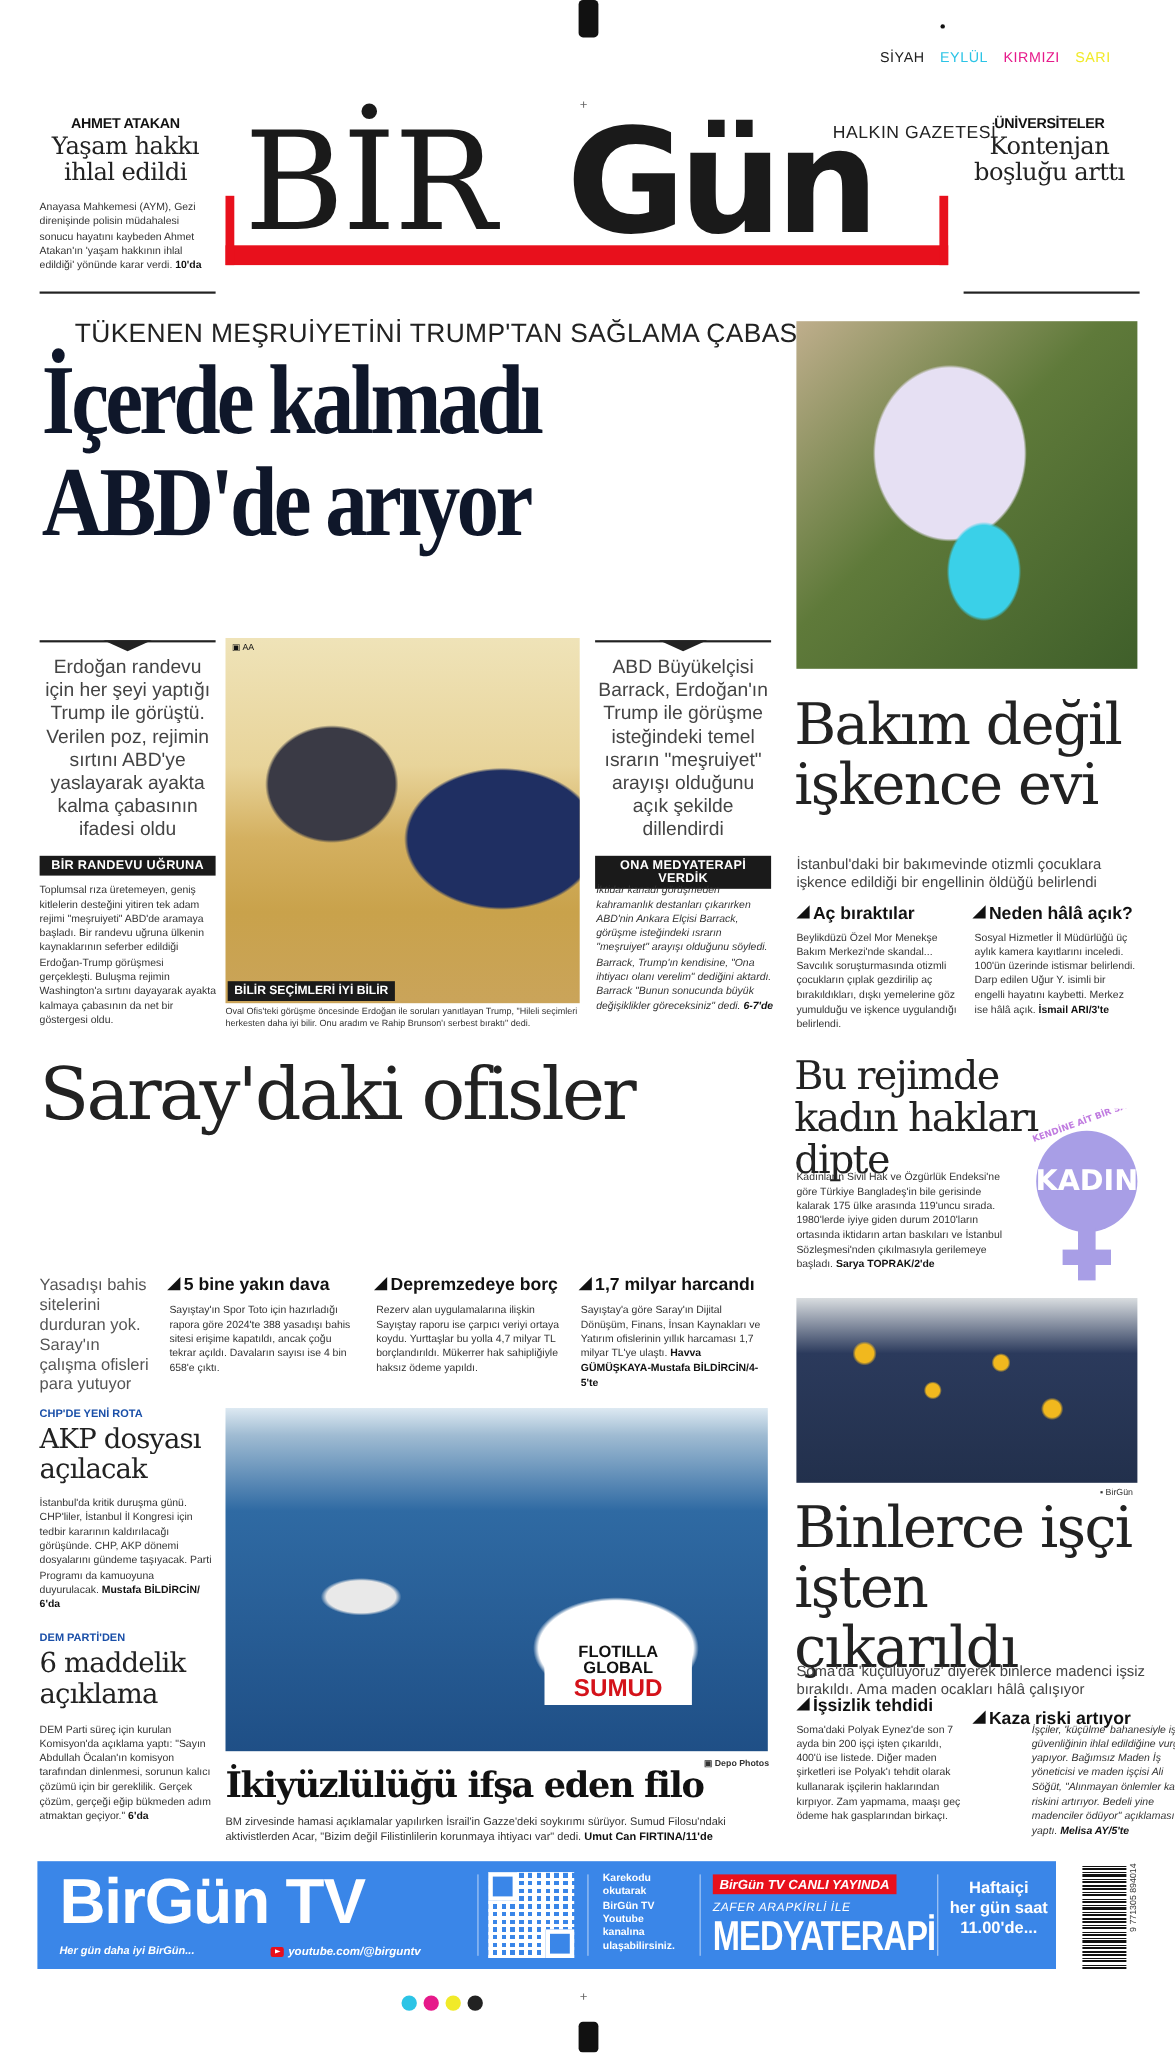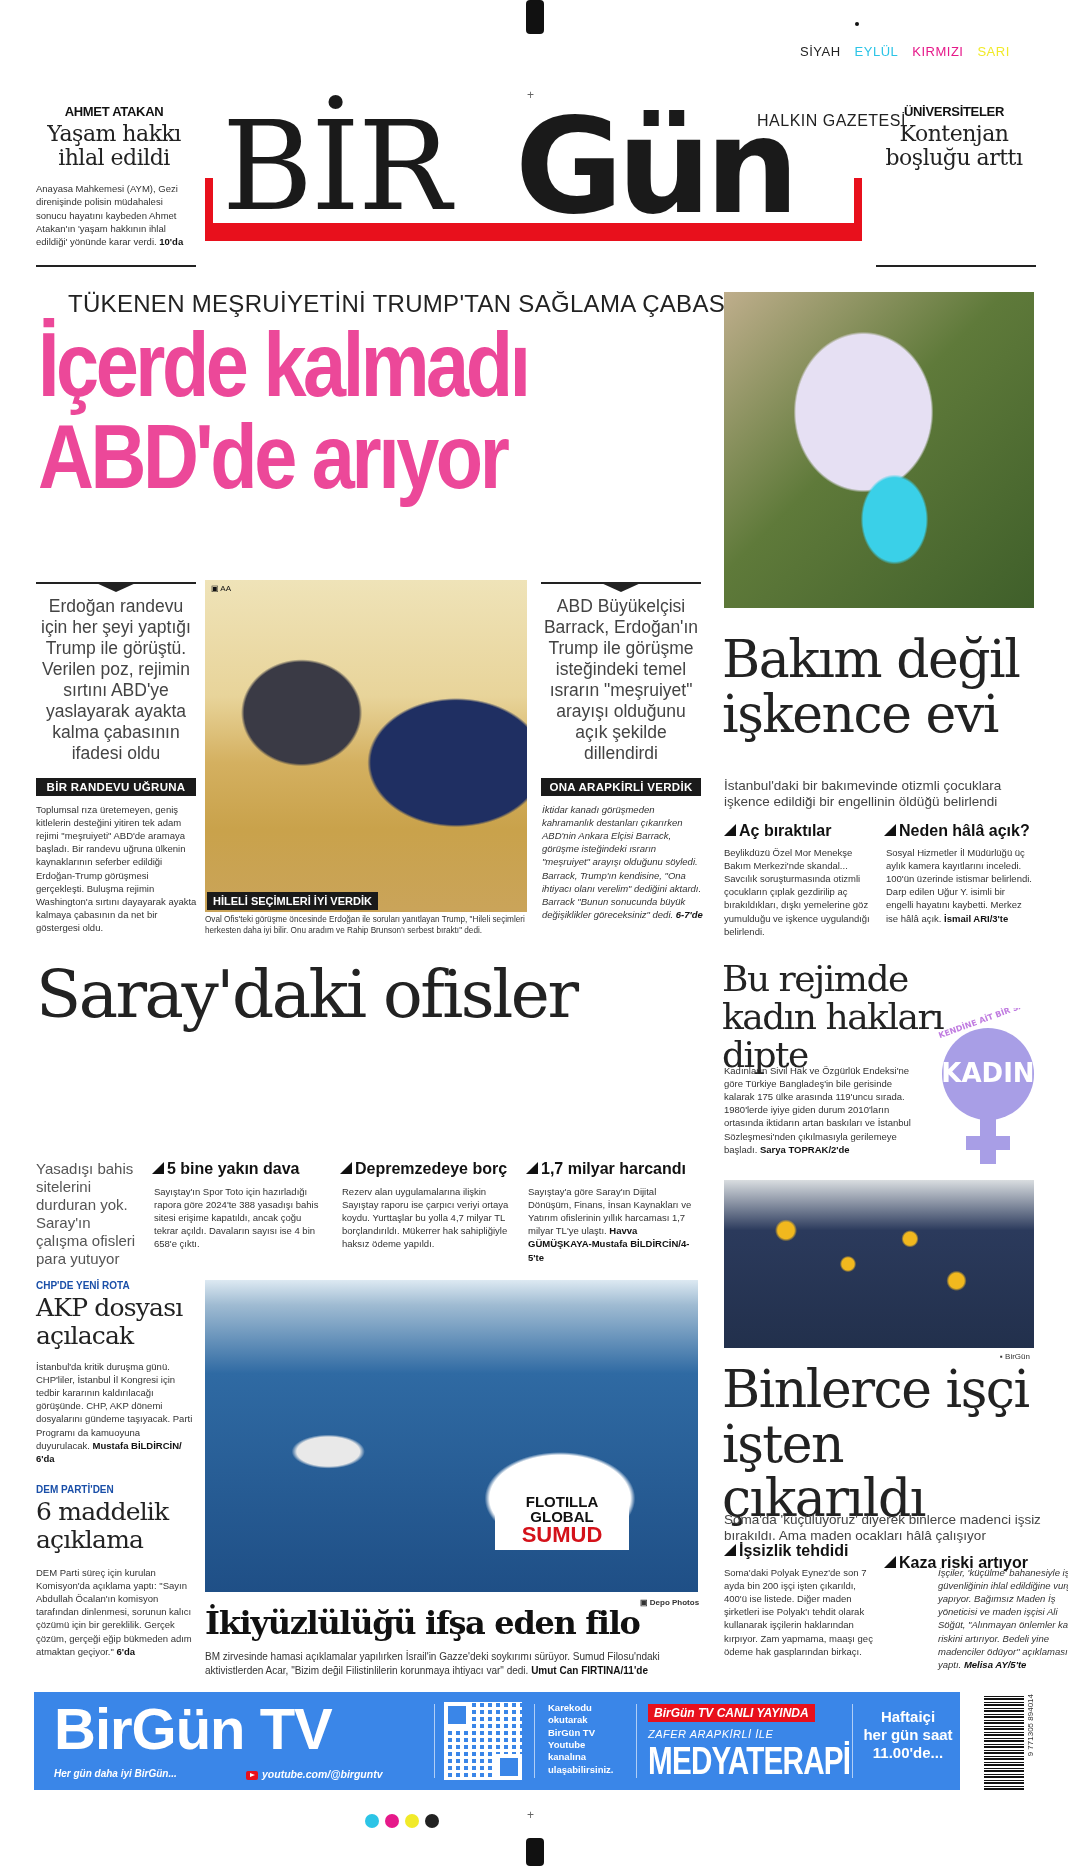--- a/index.html
+++ b/index.html
@@ -29,7 +29,7 @@
 
   
   .kicker-main { position:absolute; left:68px; top:290px; font-size:24px; color:#222; font-weight:300; letter-spacing:0.3px; }
-  .headline-main { position:absolute; left:38px; top:322px; width:660px; font-size:90px; font-weight:700; line-height:0.96; letter-spacing:-4px; color:#ec4899; font-family:Liberation Sans, sans-serif; }
+  .headline-main { position:absolute; left:38px; top:322px; width:660px; font-size:90px; font-weight:700; line-height:0.96; letter-spacing:-4px; color:#0f172a; font-family:Liberation Serif, serif; }
   .headline-main div { transform: scaleX(0.86); transform-origin:left; white-space:nowrap; }
 
   .divider-arrow { position:absolute; height:2px; background:#222; }

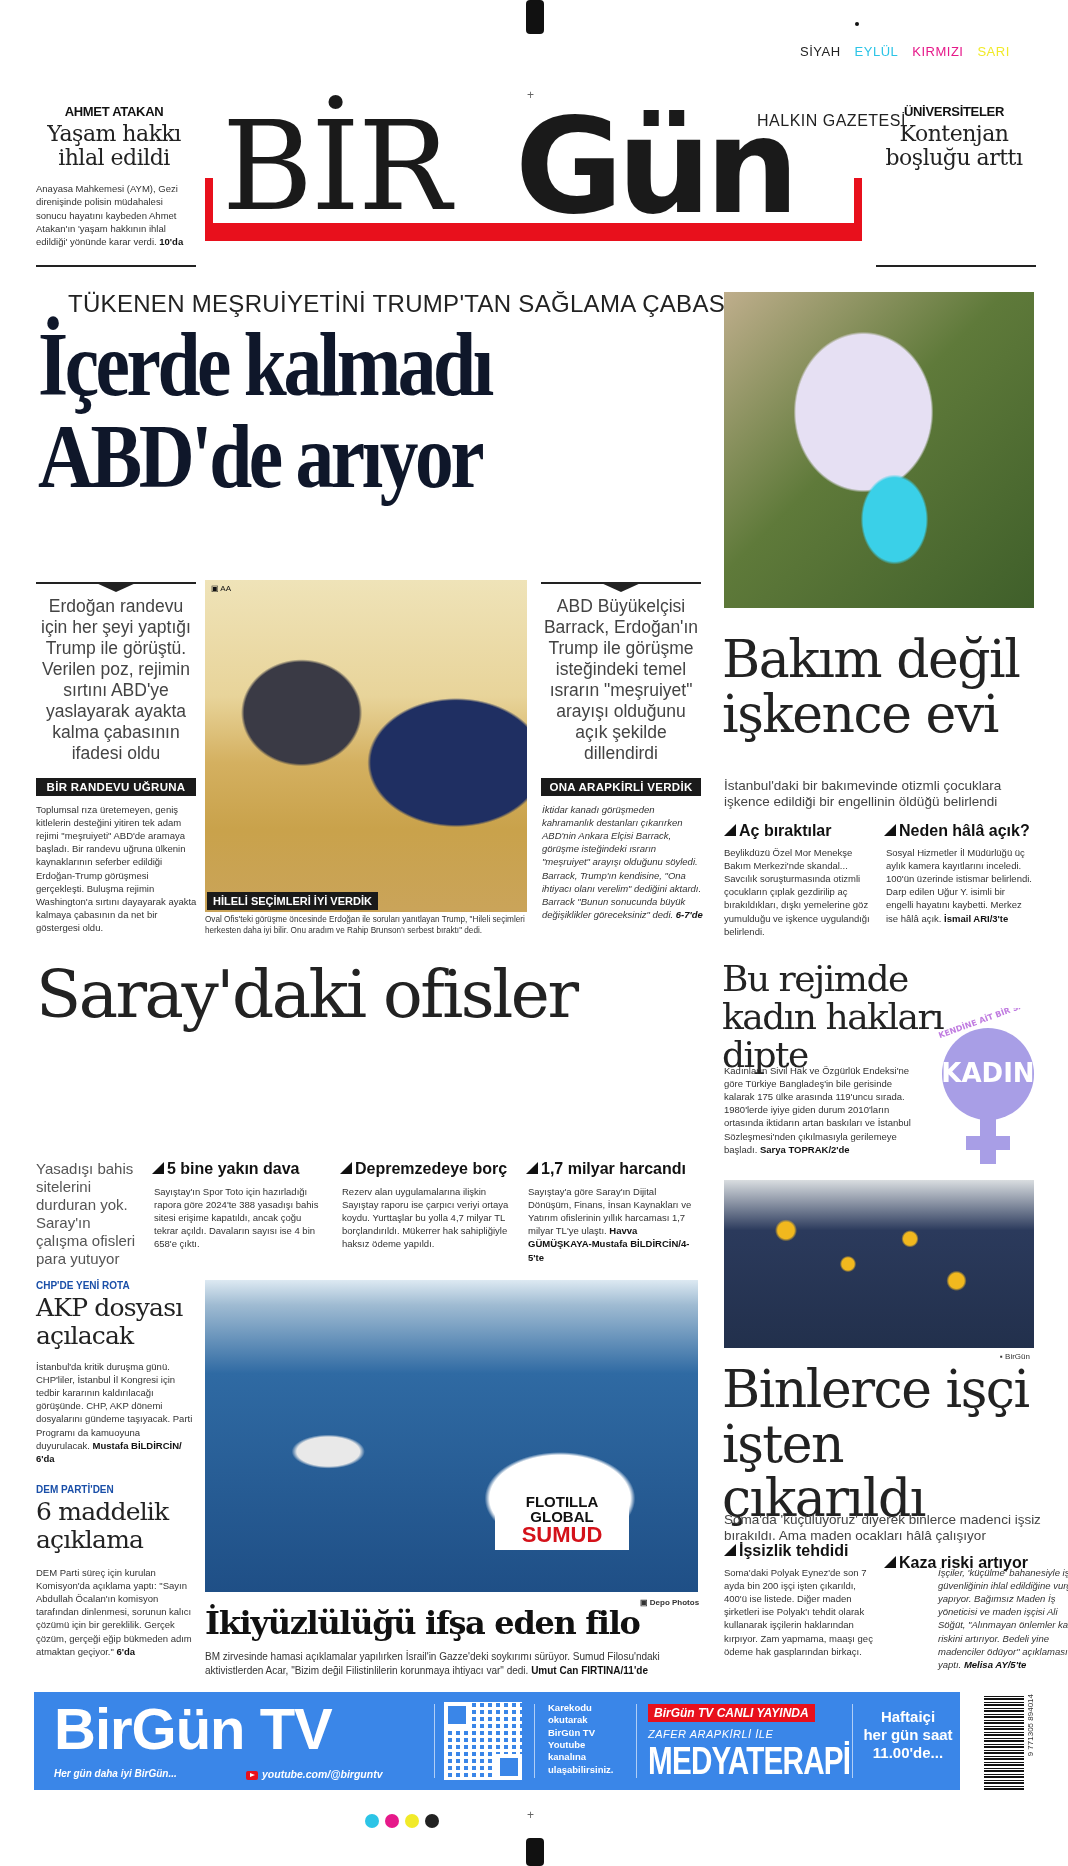--- a/index.html
+++ b/index.html
@@ -162,7 +162,7 @@
 
 <div class="divider-arrow" style="left:541px; top:582px; width:160px;"></div>
 <div class="deck" style="left:542px; top:596px; width:158px;">ABD Büyükelçisi Barrack, Erdoğan'ın Trump ile görüşme isteğindeki temel ısrarın "meşruiyet" arayışı olduğunu açık şekilde dillendirdi</div>
-<div class="label-bar" style="left:541px; top:778px; width:160px;">ONA ARAPKİRLİ VERDİK</div>
+<div class="label-bar" style="left:541px; top:778px; width:160px;">ONA MEDYATERAPİ VERDİK</div>
 <div class="body-text" style="left:542px; top:803px; width:162px;font-style:italic;">
   <span>İktidar kanadı görüşmeden kahramanlık destanları çıkarırken ABD'nin Ankara Elçisi Barrack, görüşme isteğindeki ısrarın "meşruiyet" arayışı olduğunu söyledi. Barrack, Trump'ın kendisine, "Ona ihtiyacı olanı verelim" dediğini aktardı. Barrack "Bunun sonucunda büyük değişiklikler göreceksiniz" dedi.</span> <b>6-7'de</b>
 </div>

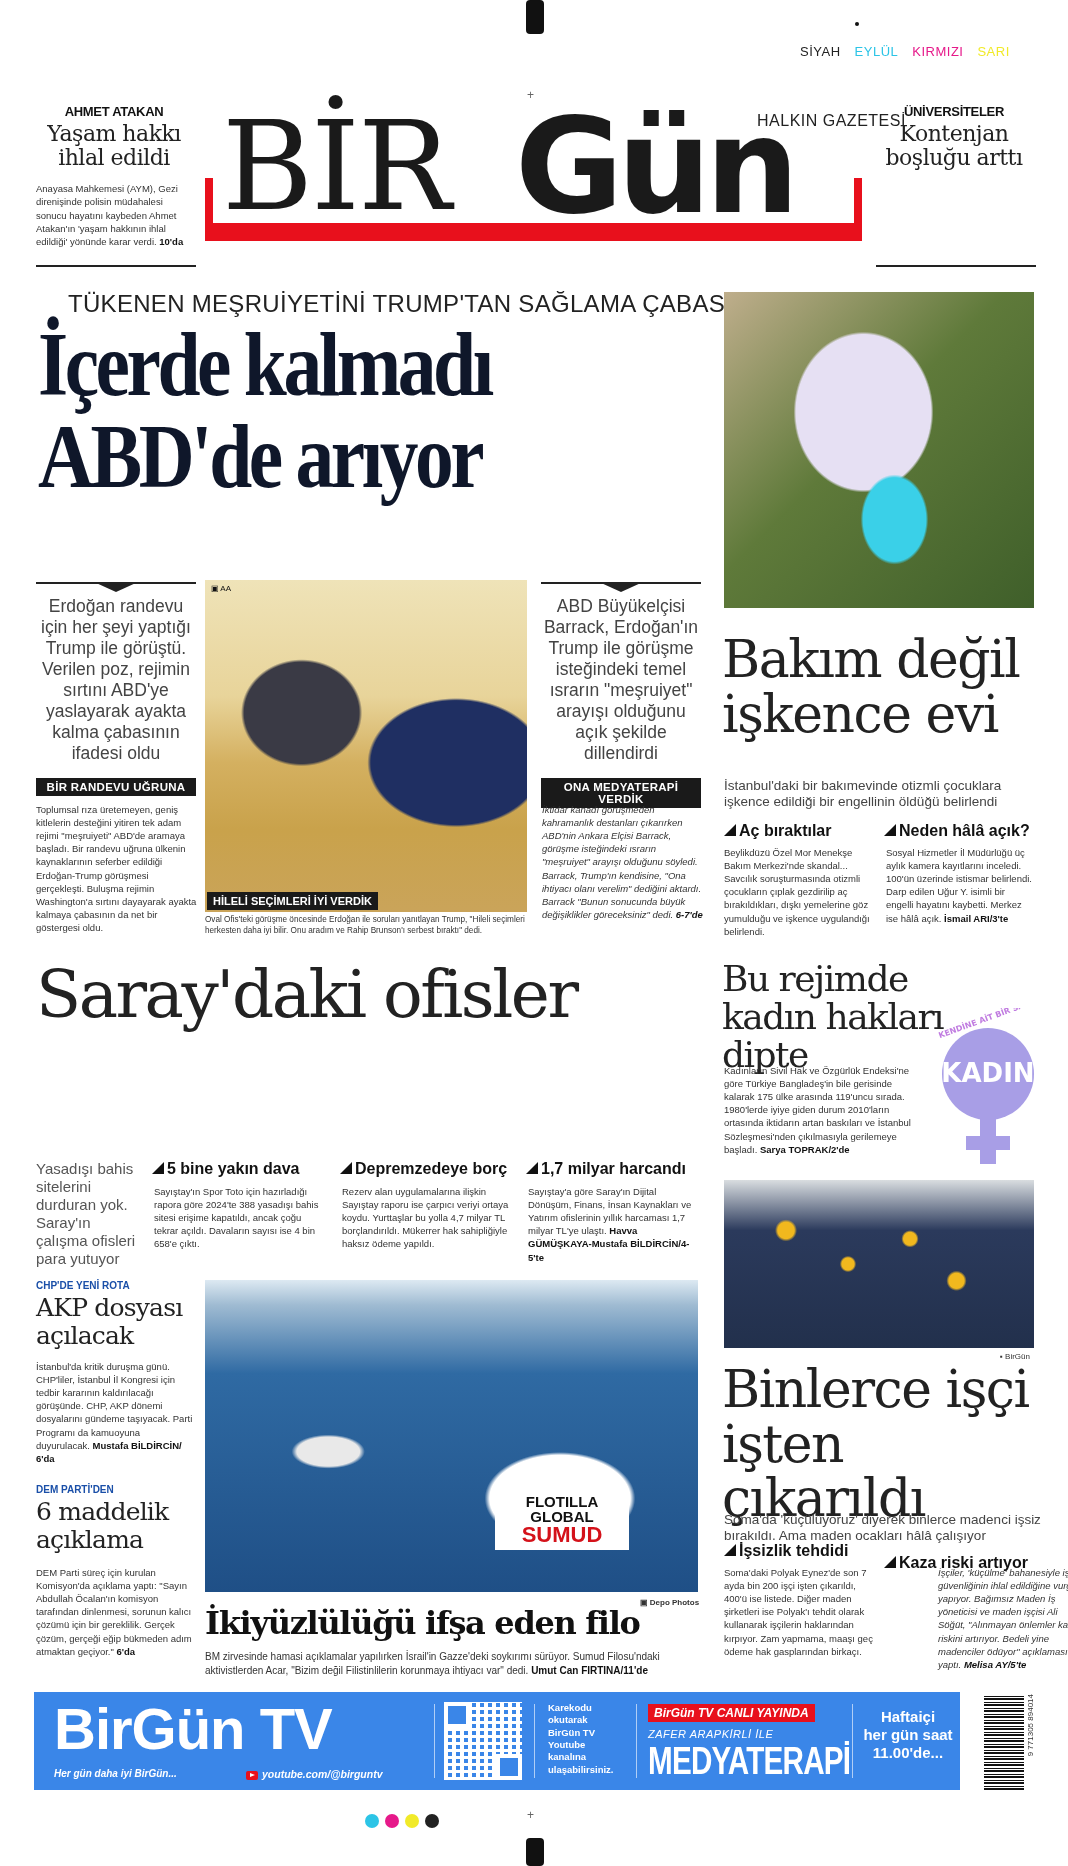--- a/index.html
+++ b/index.html
@@ -156,7 +156,7 @@
   <span class="photo-credit" style="left:6px; top:4px; color:#111; font-weight:400;">
     <span>▣ </span><span>AA</span>
   </span>
-  <div class="photo-label" style="left:2px; bottom:2px;">HİLELİ SEÇİMLERİ İYİ VERDİK</div>
+  <div class="photo-label" style="left:2px; bottom:2px;">BİLİR SEÇİMLERİ İYİ BİLİR</div>
 </div>
 <div class="body-text" style="left:205px; top:914px; width:325px; font-size:8.2px;">Oval Ofis'teki görüşme öncesinde Erdoğan ile soruları yanıtlayan Trump, "Hileli seçimleri herkesten daha iyi bilir. Onu aradım ve Rahip Brunson'ı serbest bıraktı" dedi.</div>
 

